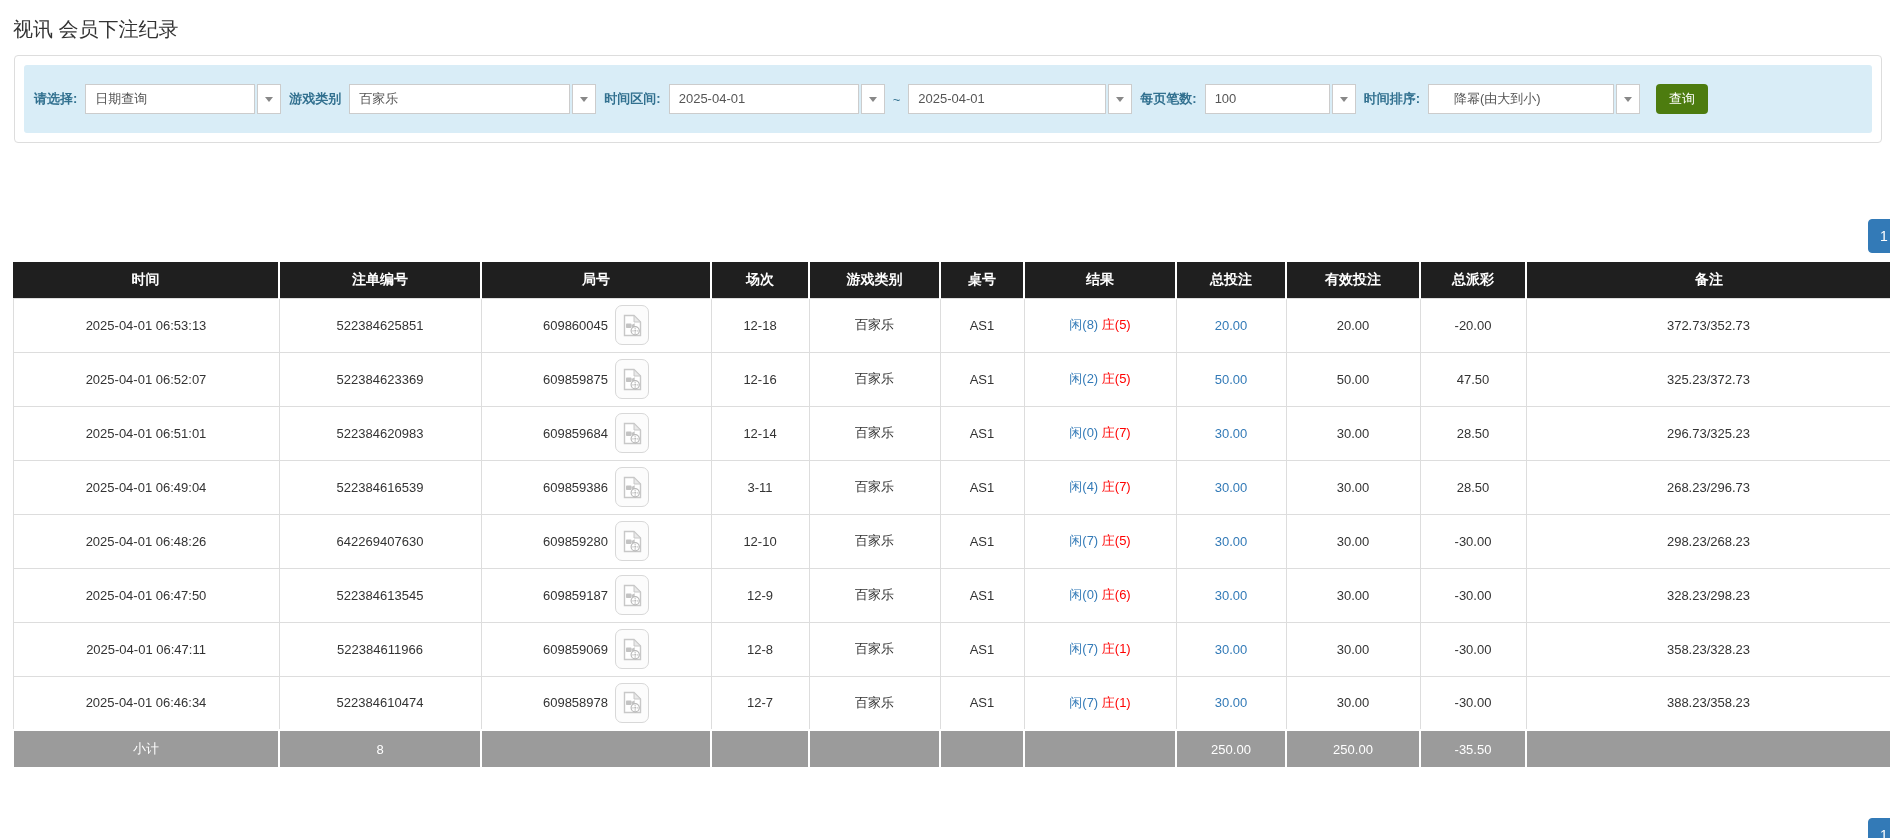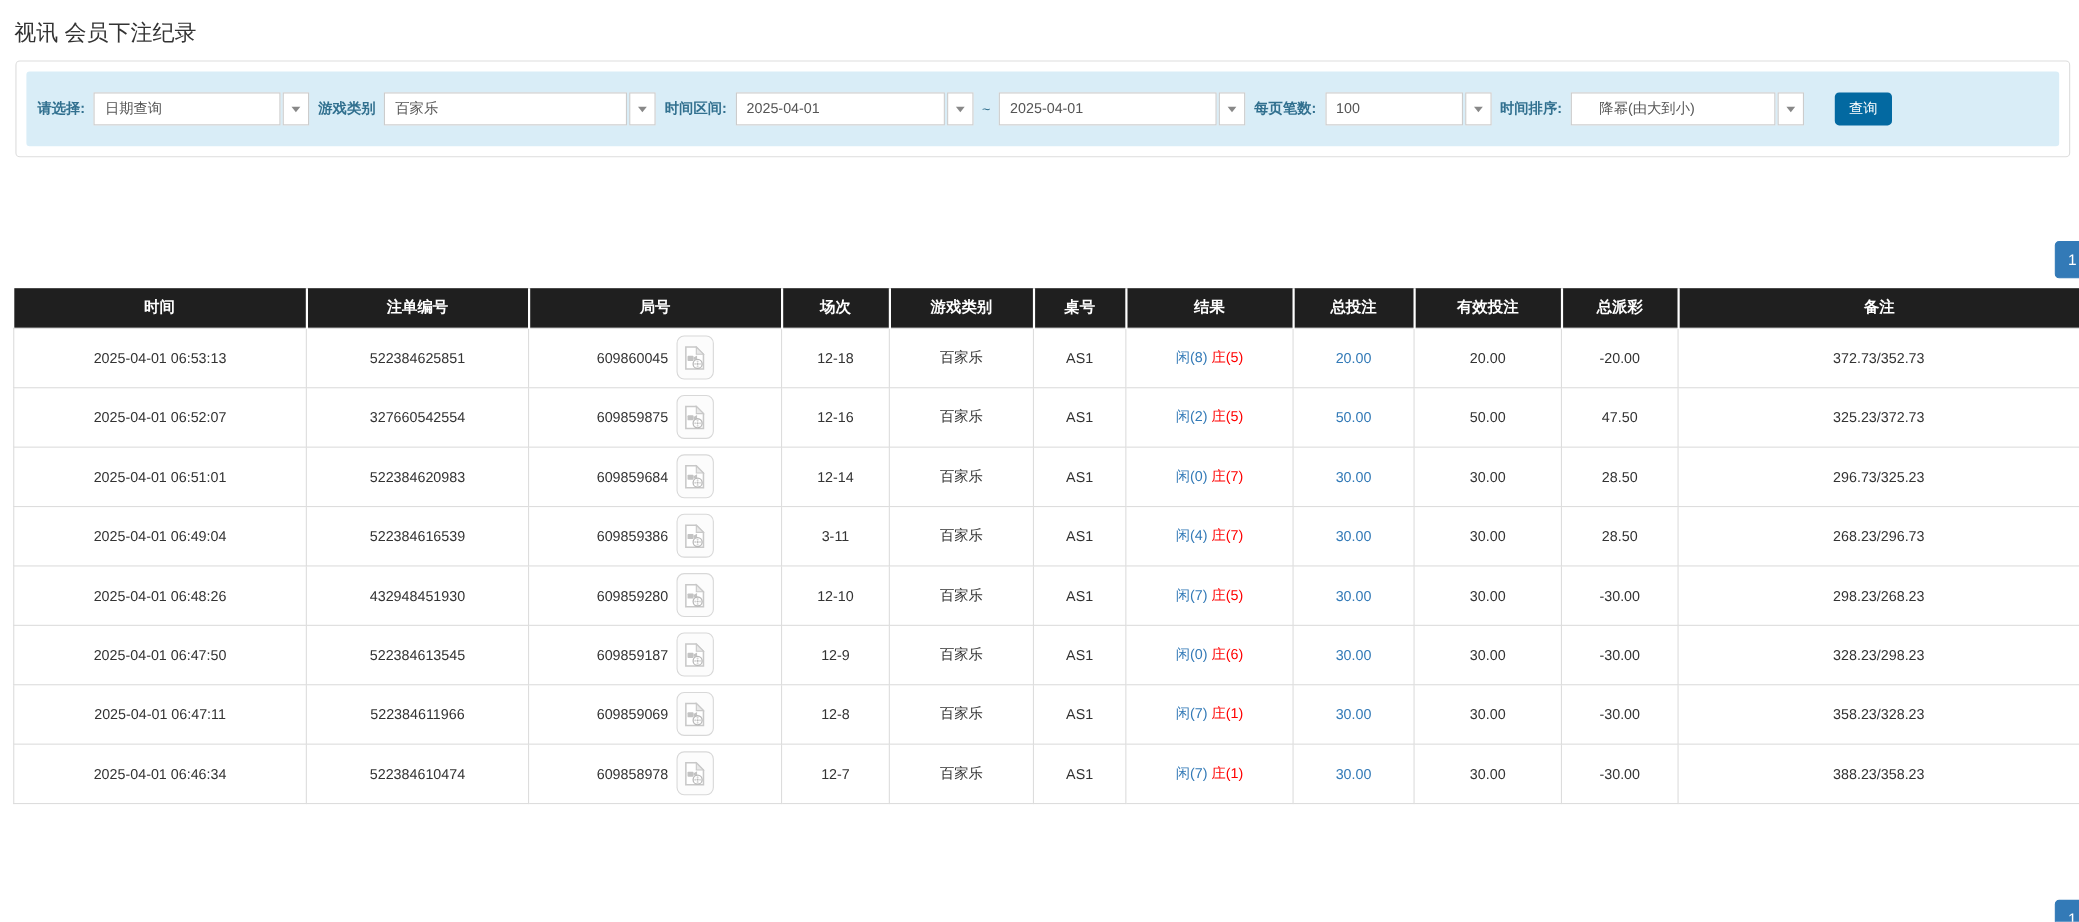--- a/index.html
+++ b/index.html
@@ -24,8 +24,8 @@
   .w170 { width:170px; } .w221 { width:221px; } .w190 { width:190px; }
   .w198 { width:198px; } .w125 { width:125px; } .w186 { width:186px;padding-left:25px; }
   .tilde { font-size:13px; color:#31708f; }
-  .btn-search { height:30px; width:52px; background:#0369a1; color:#fff; border:none;
-    border-radius:4px; font-size:13px; cursor:pointer; margin-left:20px;
+  .btn-search { height:30px; width:52px; background:#4d7c0f; color:#fff; border:none;
+    border-radius:4px; font-size:13px; cursor:pointer; margin-left:8px;
     font-family:inherit; }
 
   .summary-bar { position:absolute; left:12px; top:140px; width:1878px; height:45px;

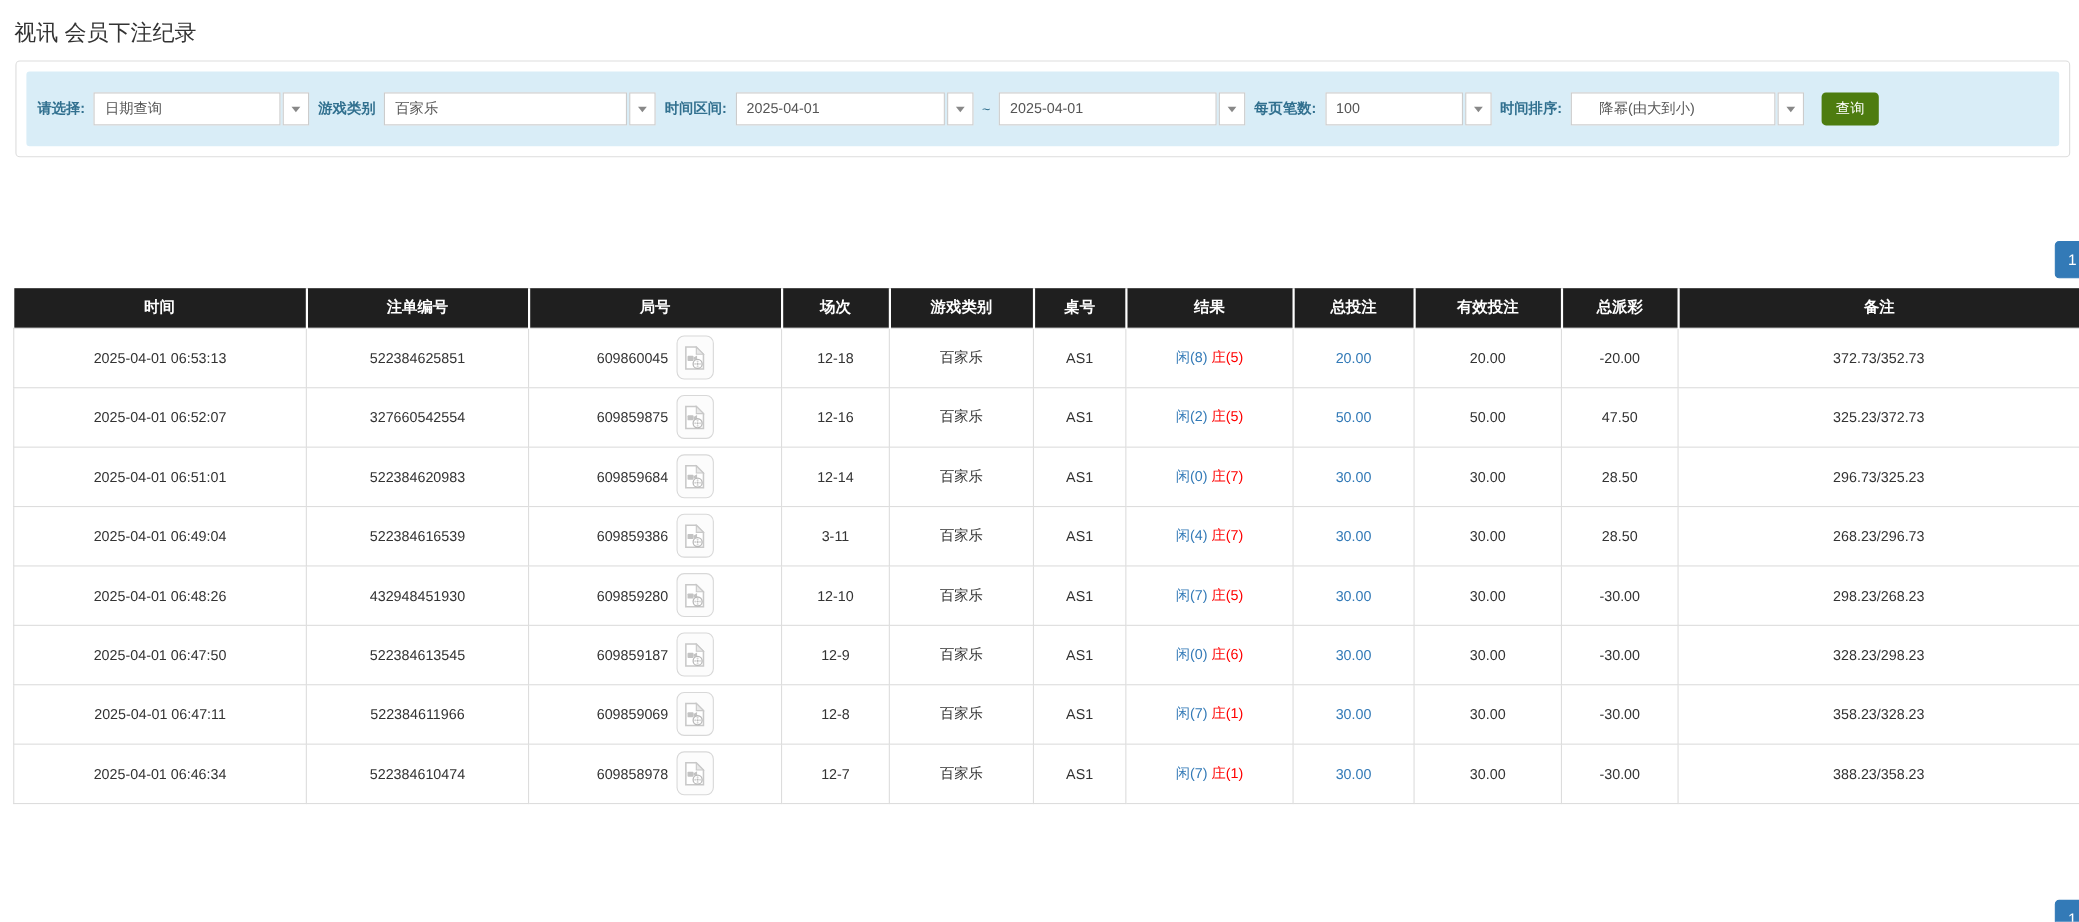--- a/index.html
+++ b/index.html
@@ -188,7 +188,7 @@
   </tr>
         <tr>
     <td>2025-04-01 06:52:07</td>
-    <td>327660542554</td>
+    <td>522384623369</td>
     <td>
       <span class="round-num">609859875</span><span class="vid-btn">
         <svg width="19" height="23" viewBox="0 0 19 23">

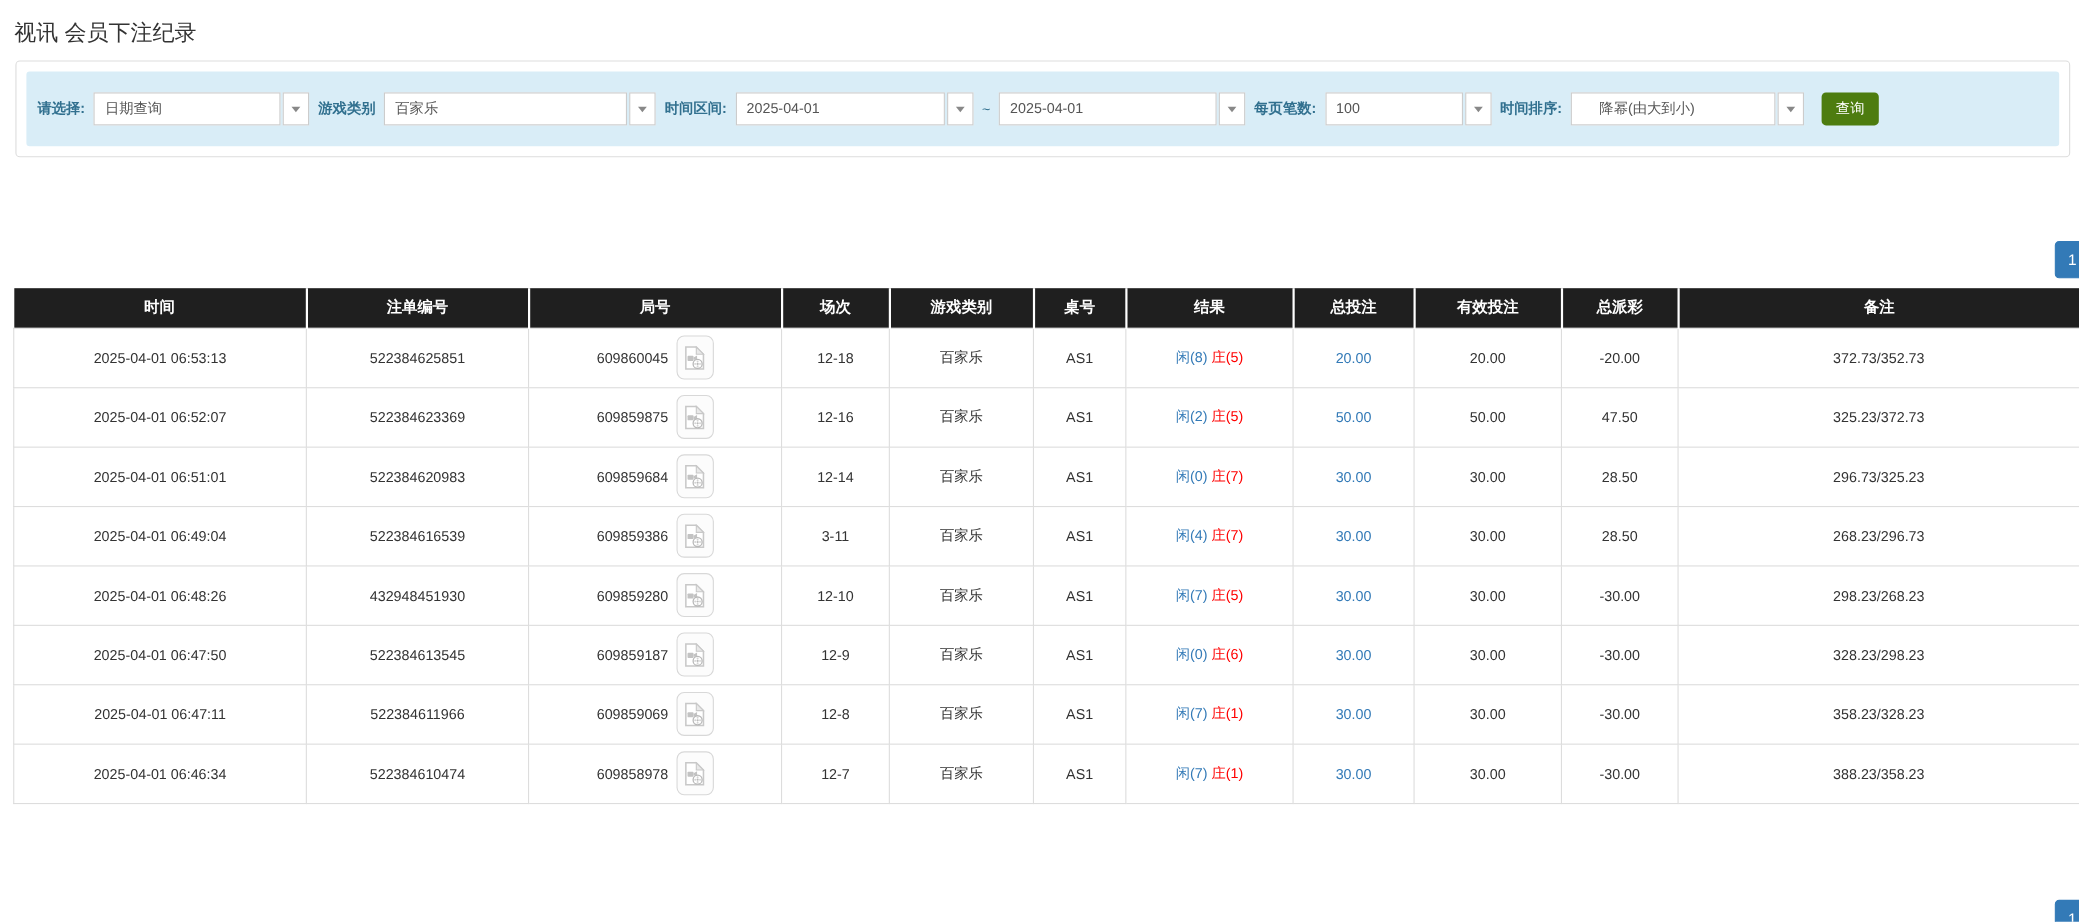--- a/index.html
+++ b/index.html
@@ -287,7 +287,7 @@
   </tr>
         <tr>
     <td>2025-04-01 06:48:26</td>
-    <td>432948451930</td>
+    <td>642269407630</td>
     <td>
       <span class="round-num">609859280</span><span class="vid-btn">
         <svg width="19" height="23" viewBox="0 0 19 23">

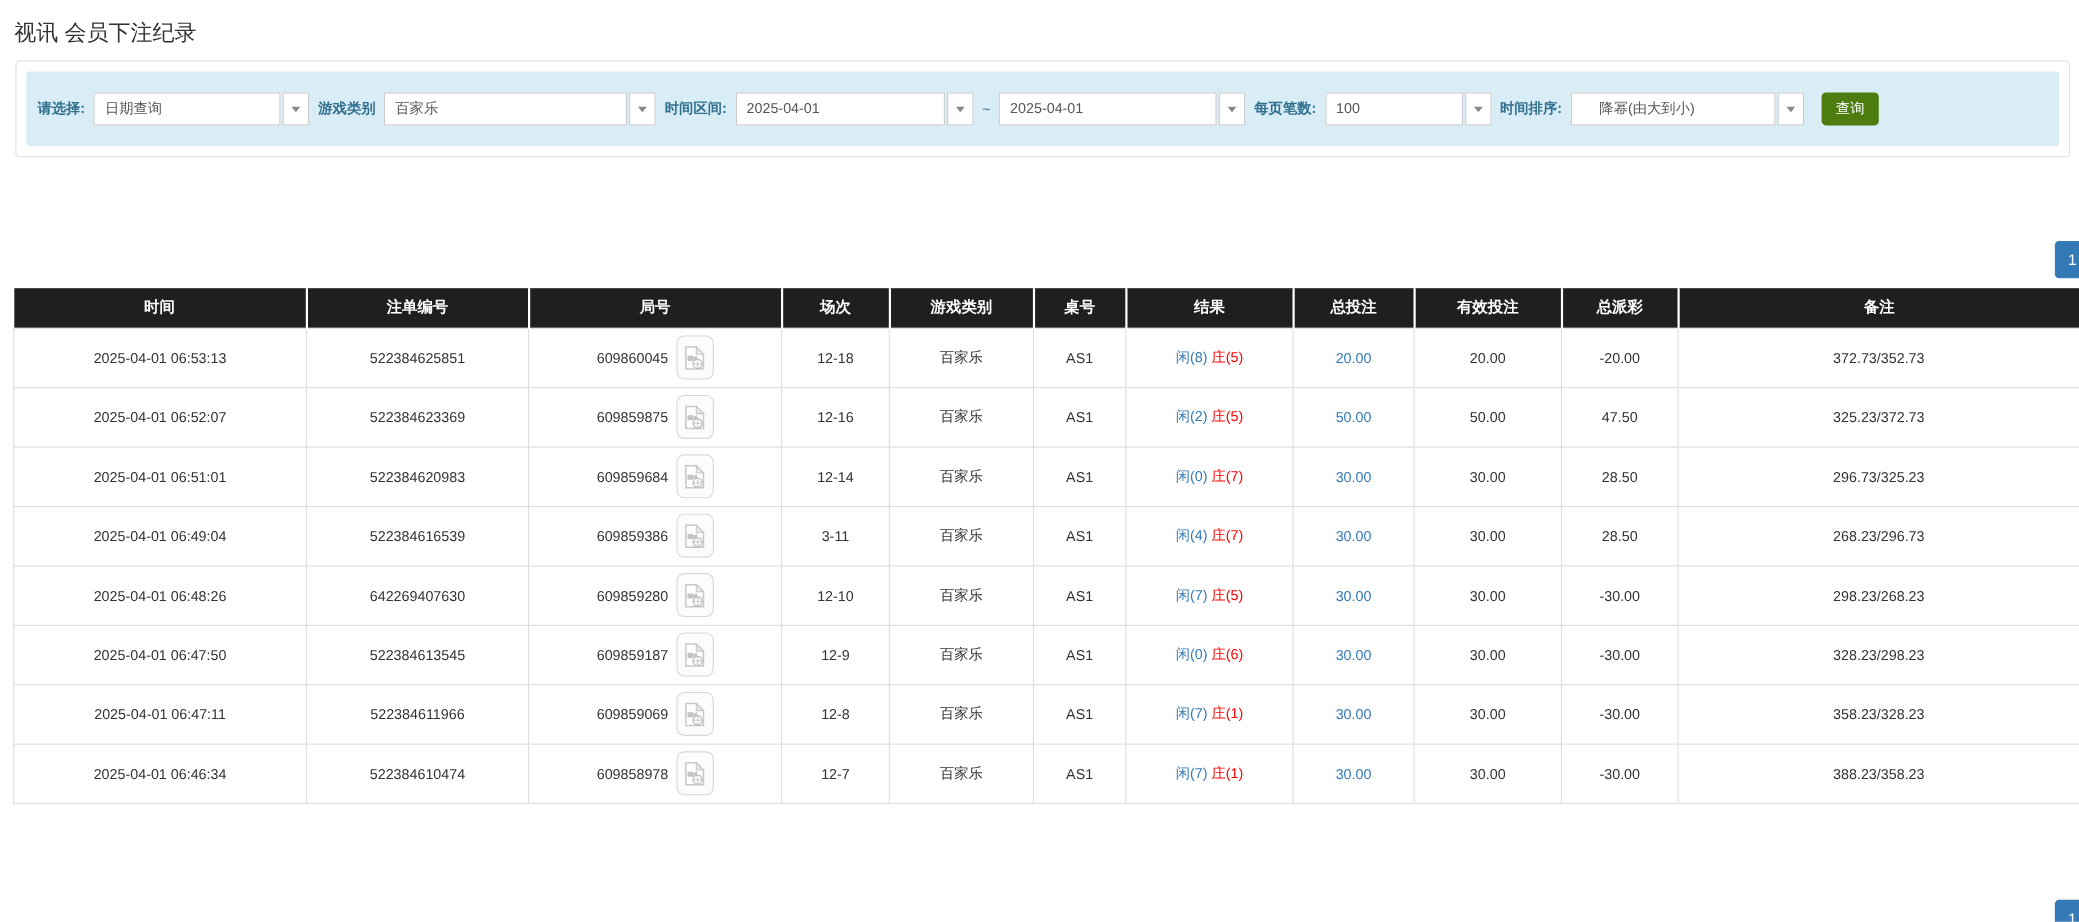--- a/index.html
+++ b/index.html
@@ -419,6 +419,19 @@
   </tr>
       </tbody>
     <tfoot>
+      <tr>
+        <td>小计</td>
+        <td>8</td>
+        <td></td>
+          <td></td>
+        <td></td>
+          <td></td>
+        <td></td>
+        <td>250.00</td>
+        <td>250.00</td>
+        <td class="red">-35.50</td>
+        <td></td>
+      </tr>
     </tfoot>
   </table>
 

